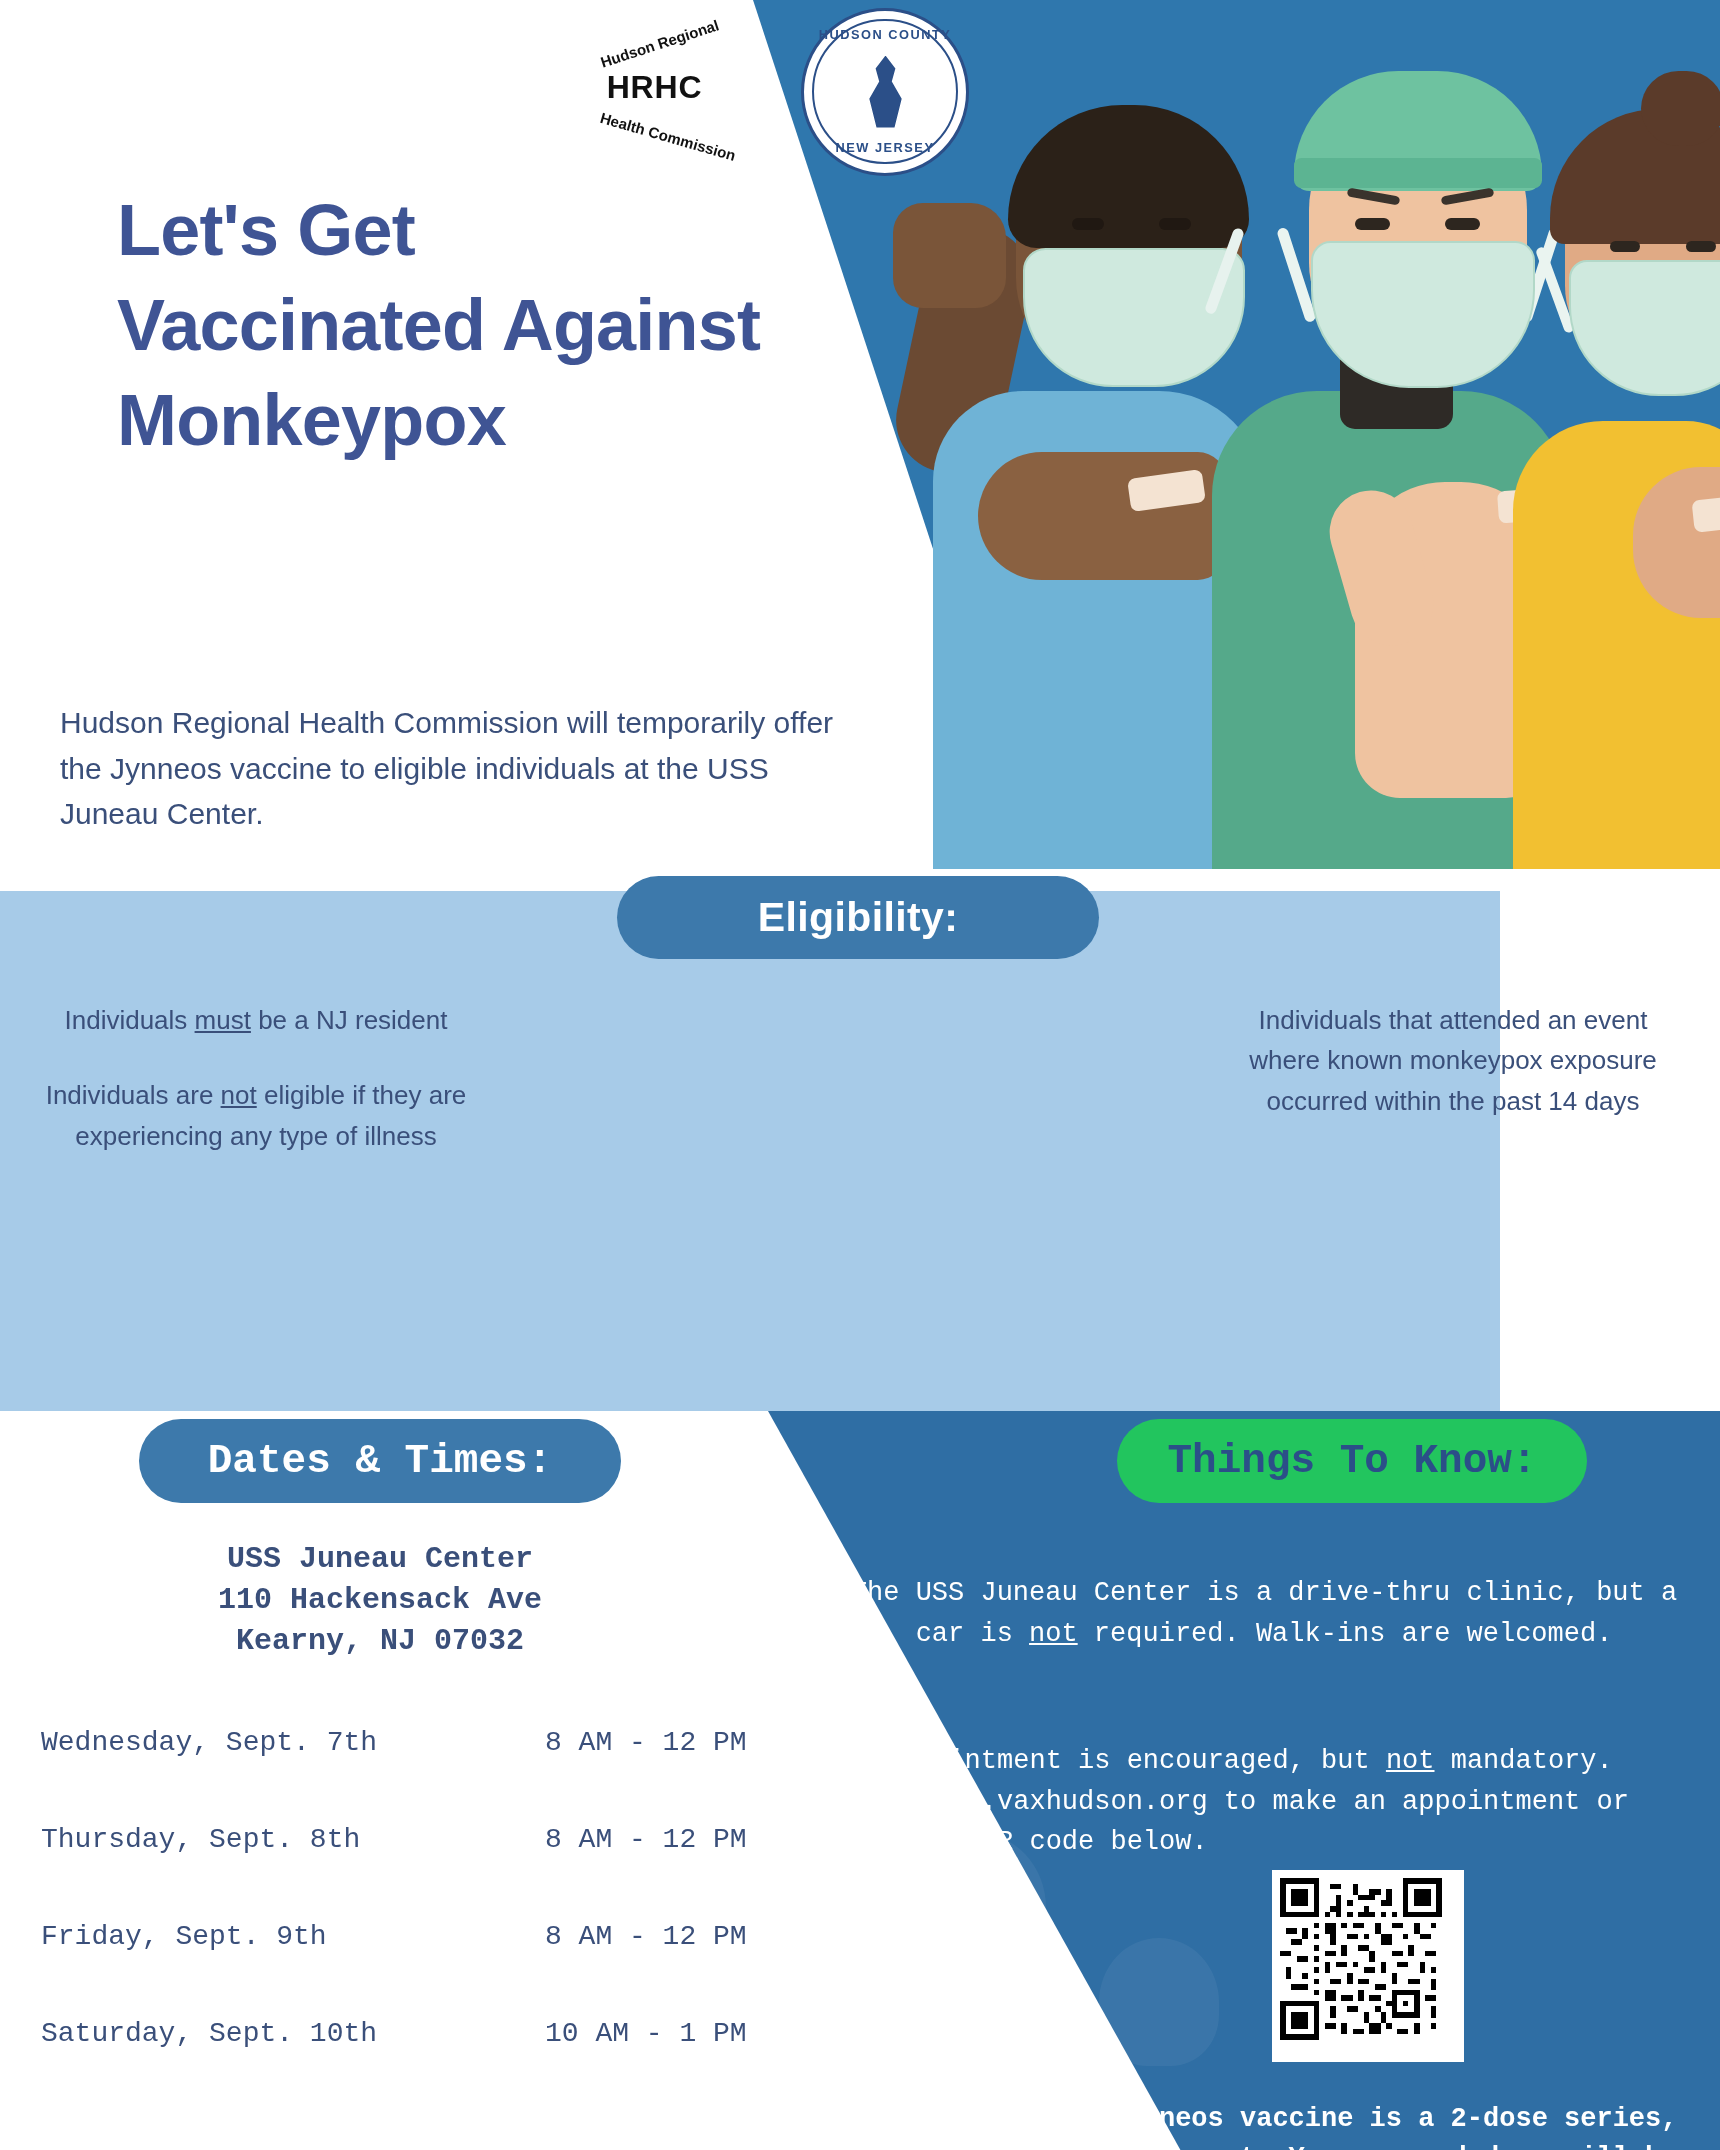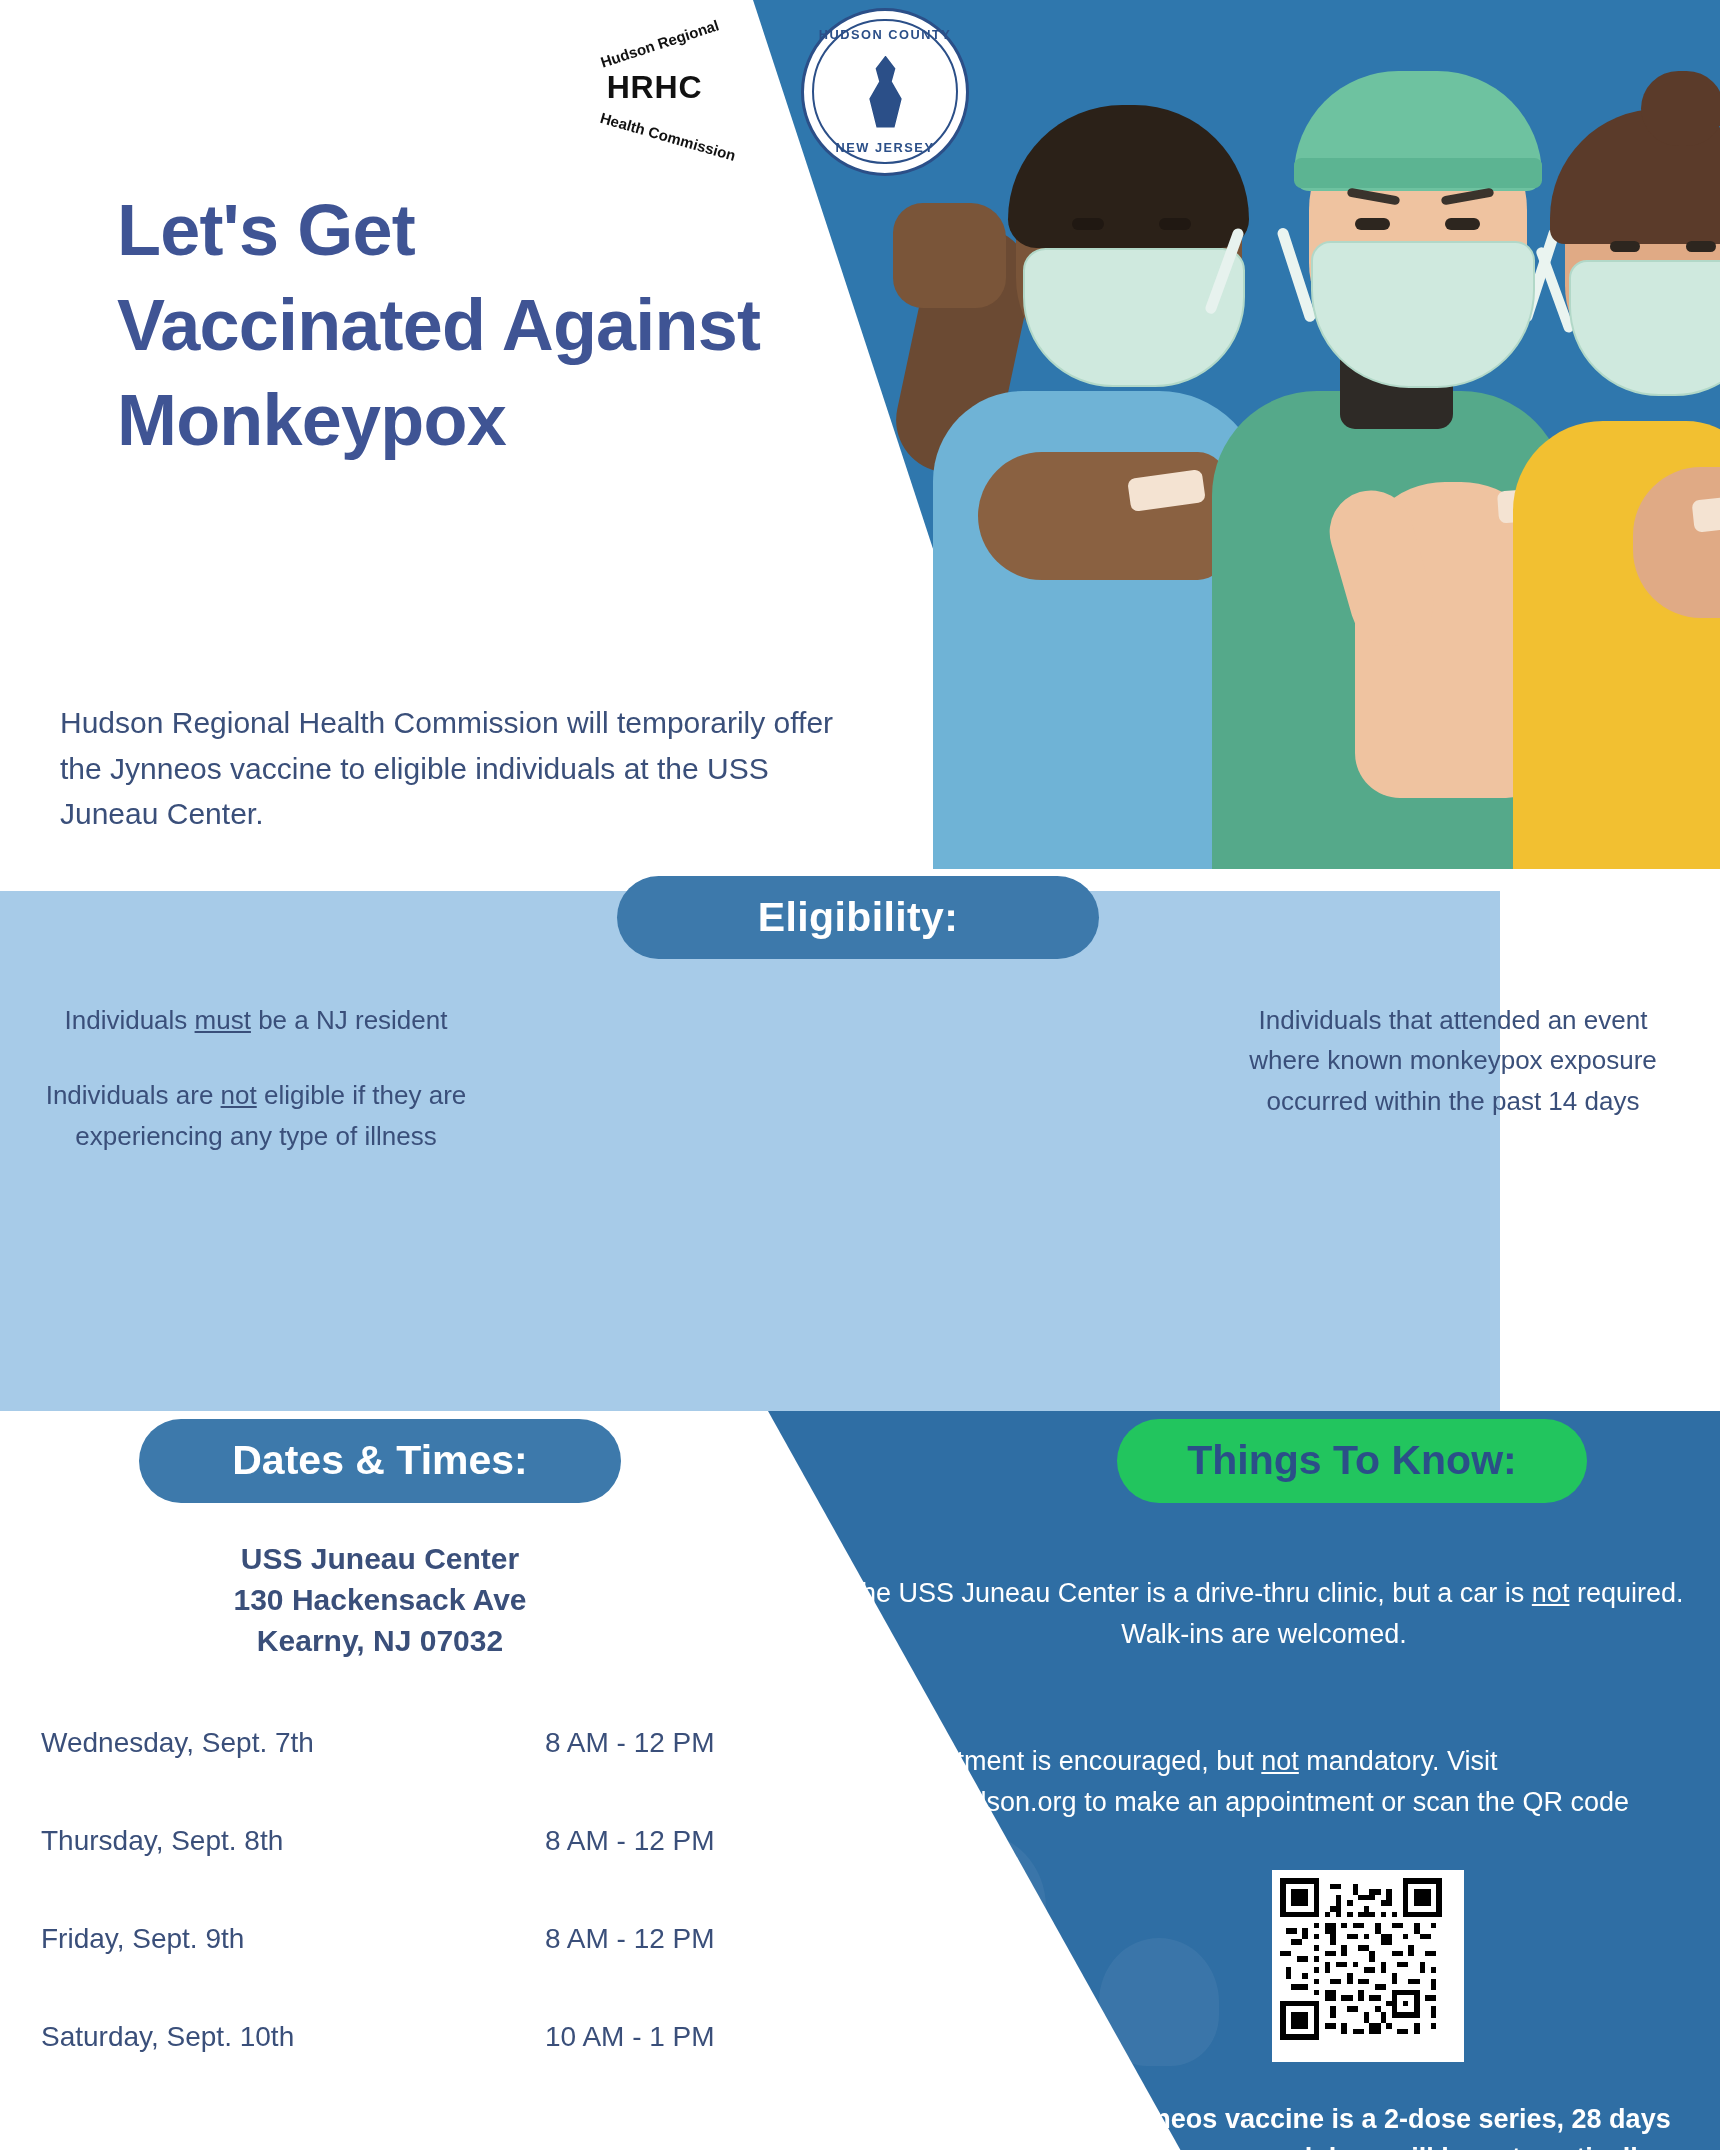--- a/index.html
+++ b/index.html
@@ -250,6 +250,7 @@
     height: 740px;
     background: #ffffff;
     overflow: hidden;
+    font-family: Liberation Mono, monospace;
   }
   #bottom-blue {
     position: absolute;

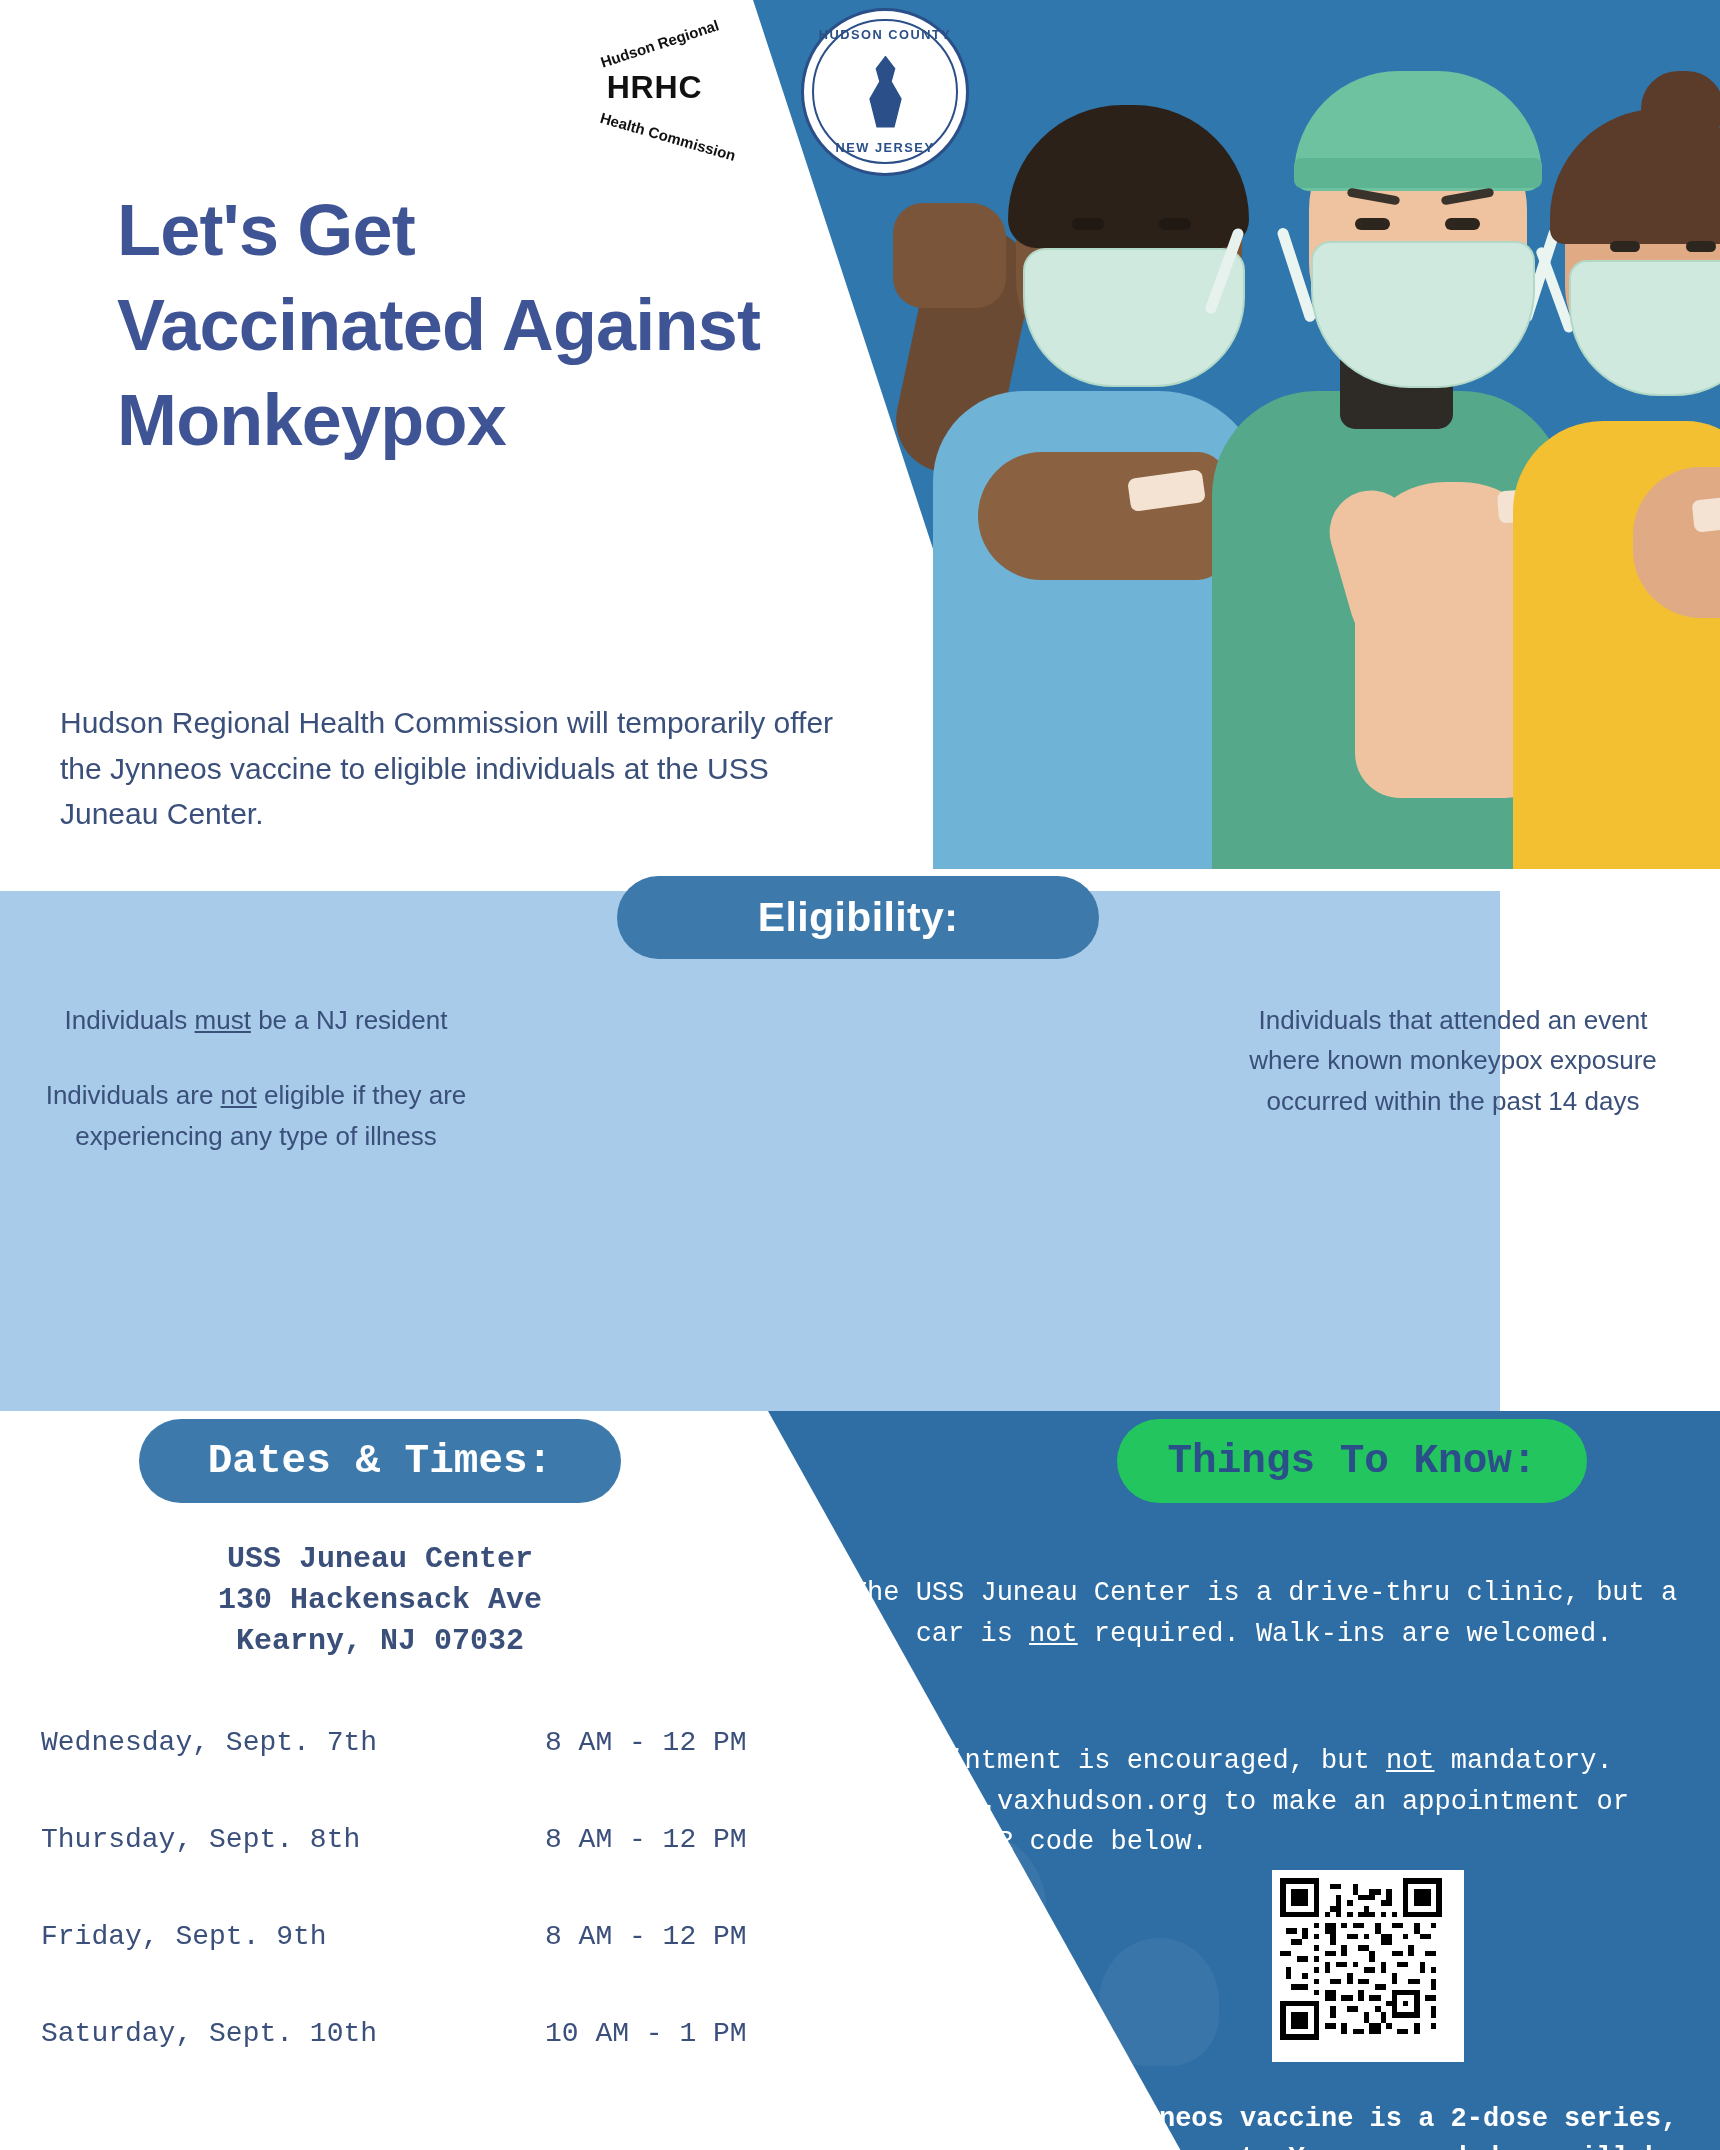--- a/index.html
+++ b/index.html
@@ -442,7 +442,7 @@
 
   <div id="venue">
     <div>USS Juneau Center</div>
-    <div>130 Hackensack Ave</div>
+    <div>110 Hackensack Ave</div>
     <div>Kearny, NJ 07032</div>
   </div>
 

